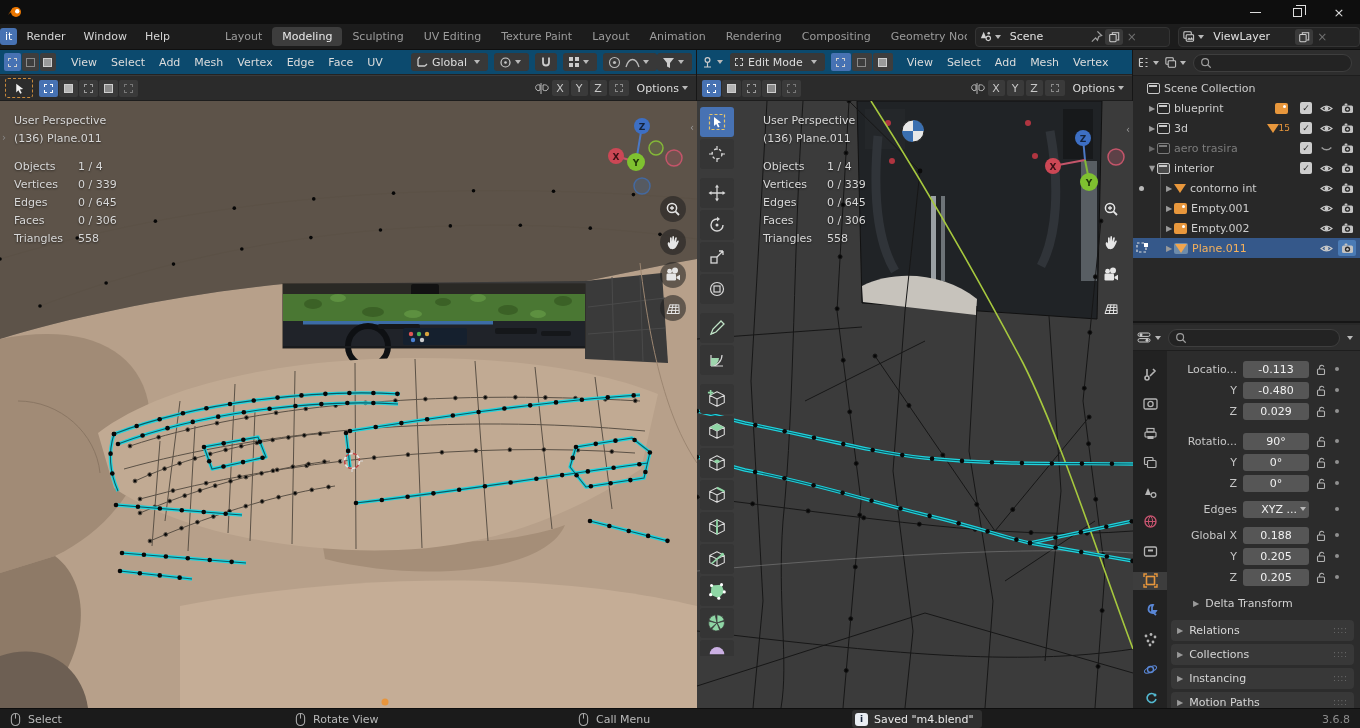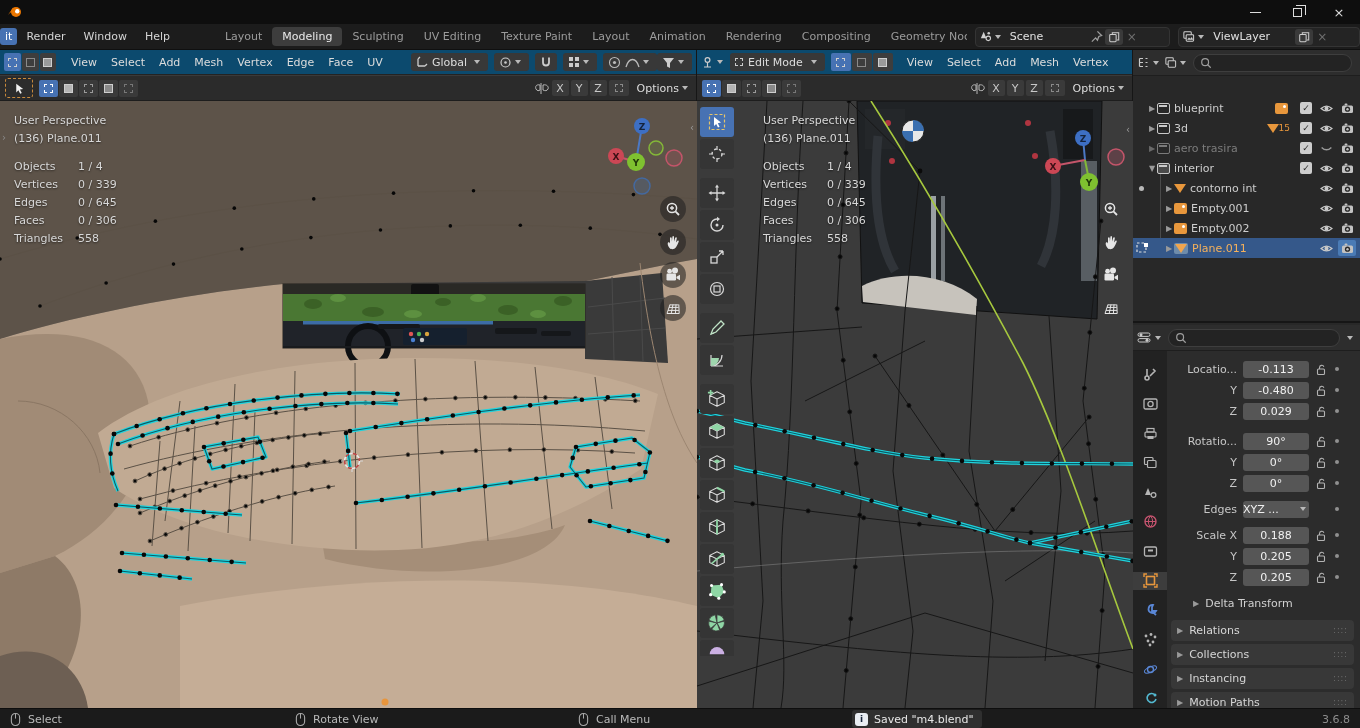--- a/index.html
+++ b/index.html
@@ -1117,6 +1117,11 @@
     </div>
 
     <div class="treeline" style="left:27px;top:118px;height:90px"></div>
+    <div class="orow" style="top:28px">
+      <span style="width:14px"></span>
+        <span class="ic-col"></span>
+      <span class="olabel">Scene Collection</span>
+    </div>
     <div class="orow" style="top:48px">
       <span class="exp" style="margin-left:14px">▶</span>
       <span class="ic-col"></span>

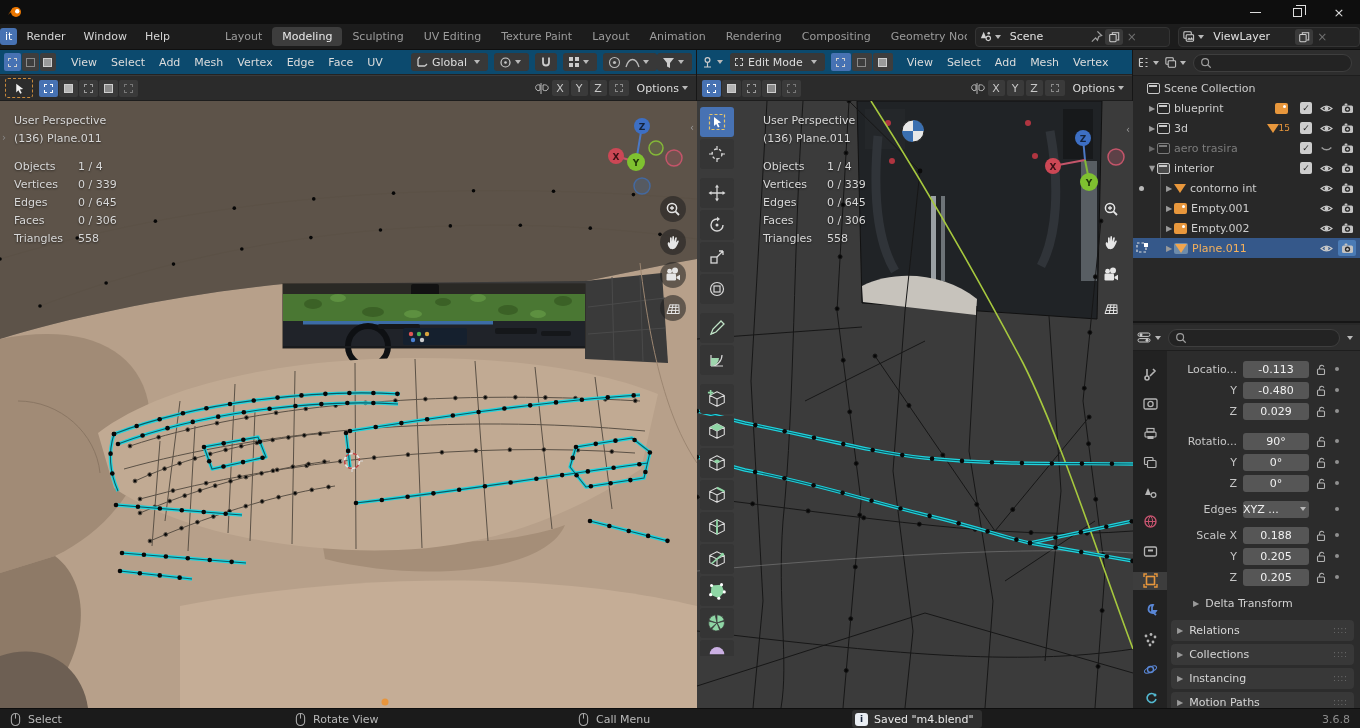--- a/index.html
+++ b/index.html
@@ -86,7 +86,7 @@
 .prow{display:flex;align-items:center;height:20px;margin-bottom:1px}
 .plabel{width:76px;text-align:right;padding-right:6px;color:#c6c6c6}
 .pfield{width:66px;height:17px;background:#565656;border-radius:3px;color:#f1f1f1;text-align:center;line-height:17px}
-.pfield.dd{display:flex;align-items:center;justify-content:space-between}
+.pfield.dd{display:flex;align-items:center;justify-content:flex-end}
 .pdot{width:4px;height:4px;border-radius:2px;background:#909090;margin-left:8px}
 .pgap{height:9px}
 .panelbar{height:21px;background:#383838;border-radius:4px;display:flex;align-items:center;padding:0 6px;margin:3px 2px 3px 4px;color:#d6d6d6}

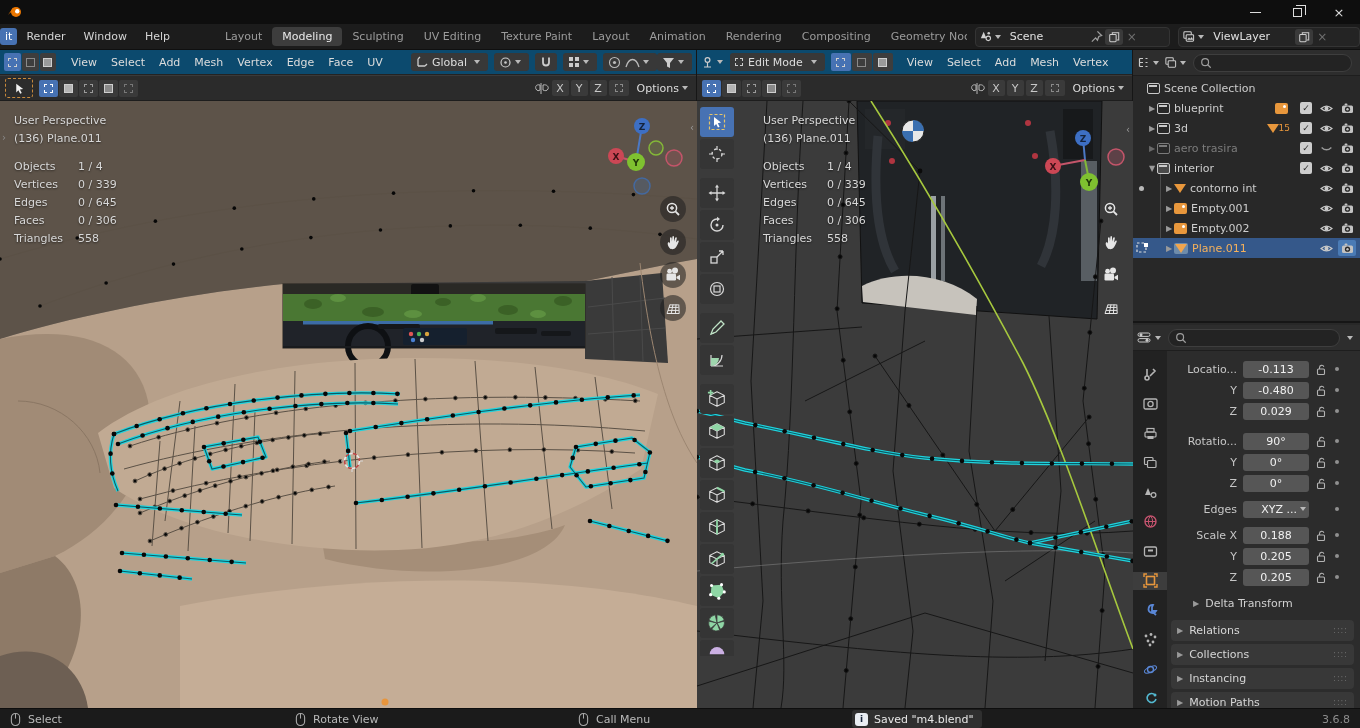--- a/index.html
+++ b/index.html
@@ -1432,7 +1432,7 @@
       </div>
       <div class="pgap" style="height:5px"></div>
       <div class="prow">
-        <span class="plabel">Scale X</span>
+        <span class="plabel">Global X</span>
         <span class="pfield">0.188</span>
         <svg width="12" height="13" style="margin-left:6px">
             <use href="#i-lock"></use>

